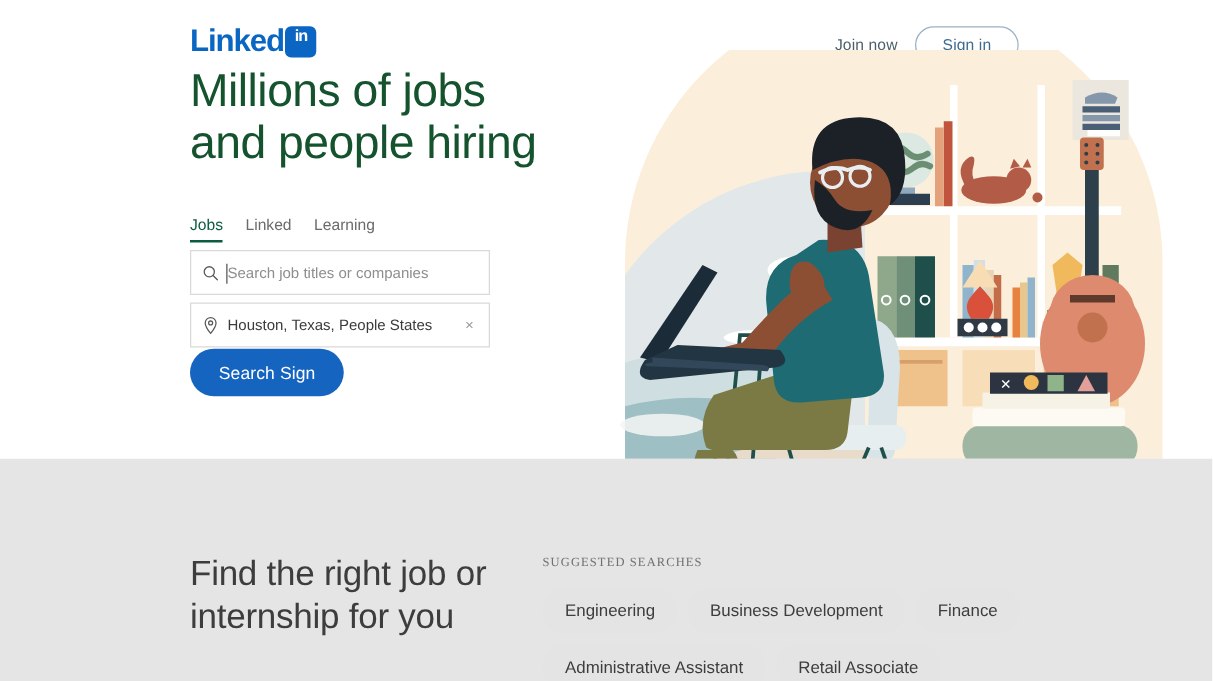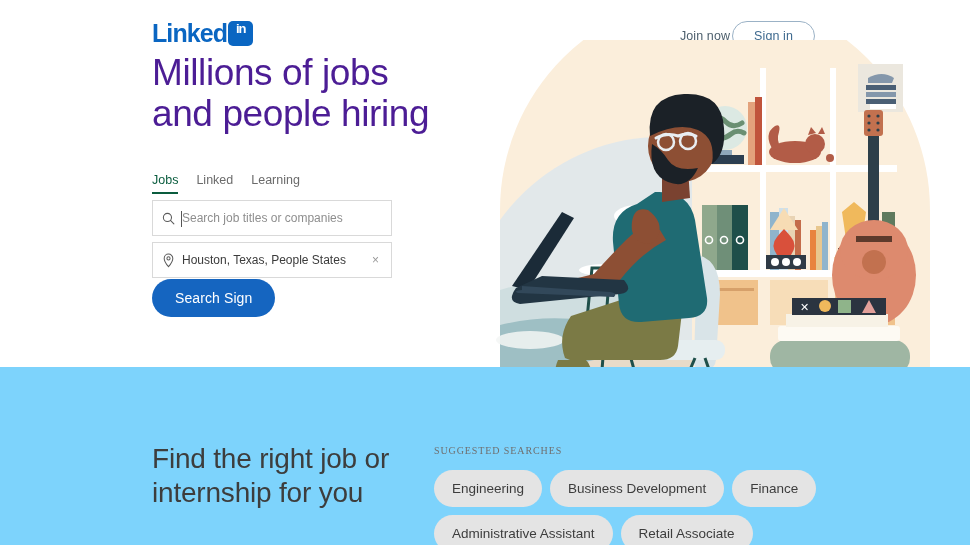--- a/index.html
+++ b/index.html
@@ -39,7 +39,7 @@
   }
   .header-right {
     position: absolute; right: 155px; top: 0; height: 40px;
-    display: flex; align-items: center; gap: 2px; justify-content: flex-end;
+    display: flex; align-items: center; gap: 14px; justify-content: flex-end;
   }
   .join-now {
     font-size: 12.5px; color: #4d5f6c; letter-spacing: .1px;

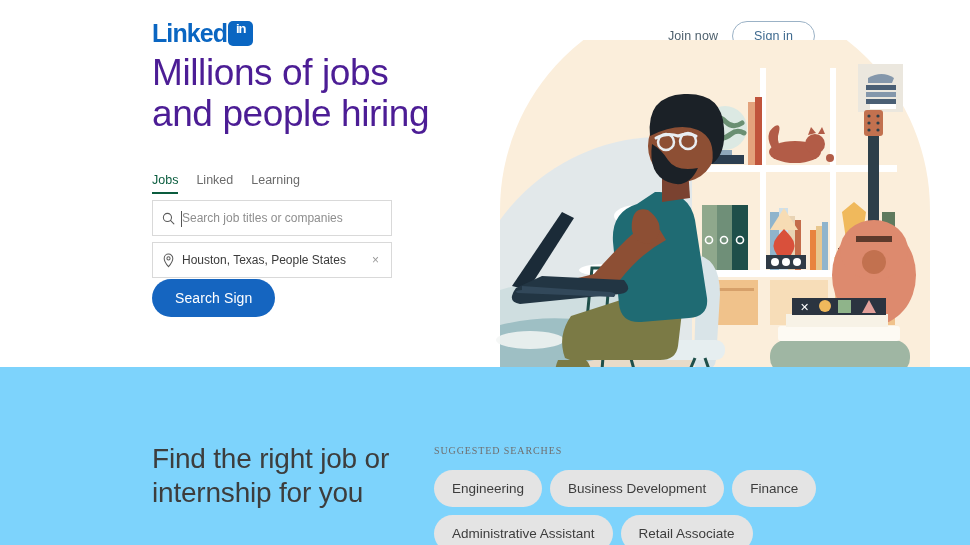--- a/index.html
+++ b/index.html
@@ -56,7 +56,7 @@
   
   .hero-left { position: absolute; left: 152px; top: 52px; width: 300px; }
   .hero-title {
-    font-size: 37px; line-height: 1.12; color: #4c1d95;
+    font-size: 37px; line-height: 1.12; color: #14532d;
     font-weight: 300; letter-spacing: -0.4px;
     font-family: "Liberation Sans", sans-serif;
   }

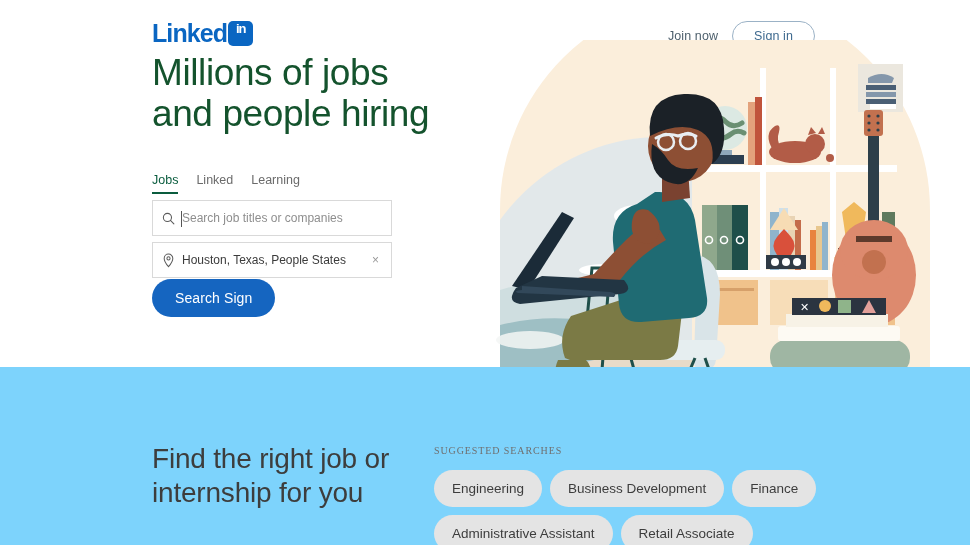--- a/index.html
+++ b/index.html
@@ -112,7 +112,7 @@
   
   .lower {
     position: absolute; left: 0; top: 367px; width: 970px; height: 178px;
-    background: #7dd3fc;
+    background: #e5e5e5;
   }
   .lower-title {
     position: absolute; left: 152px; top: 75px; width: 250px;

